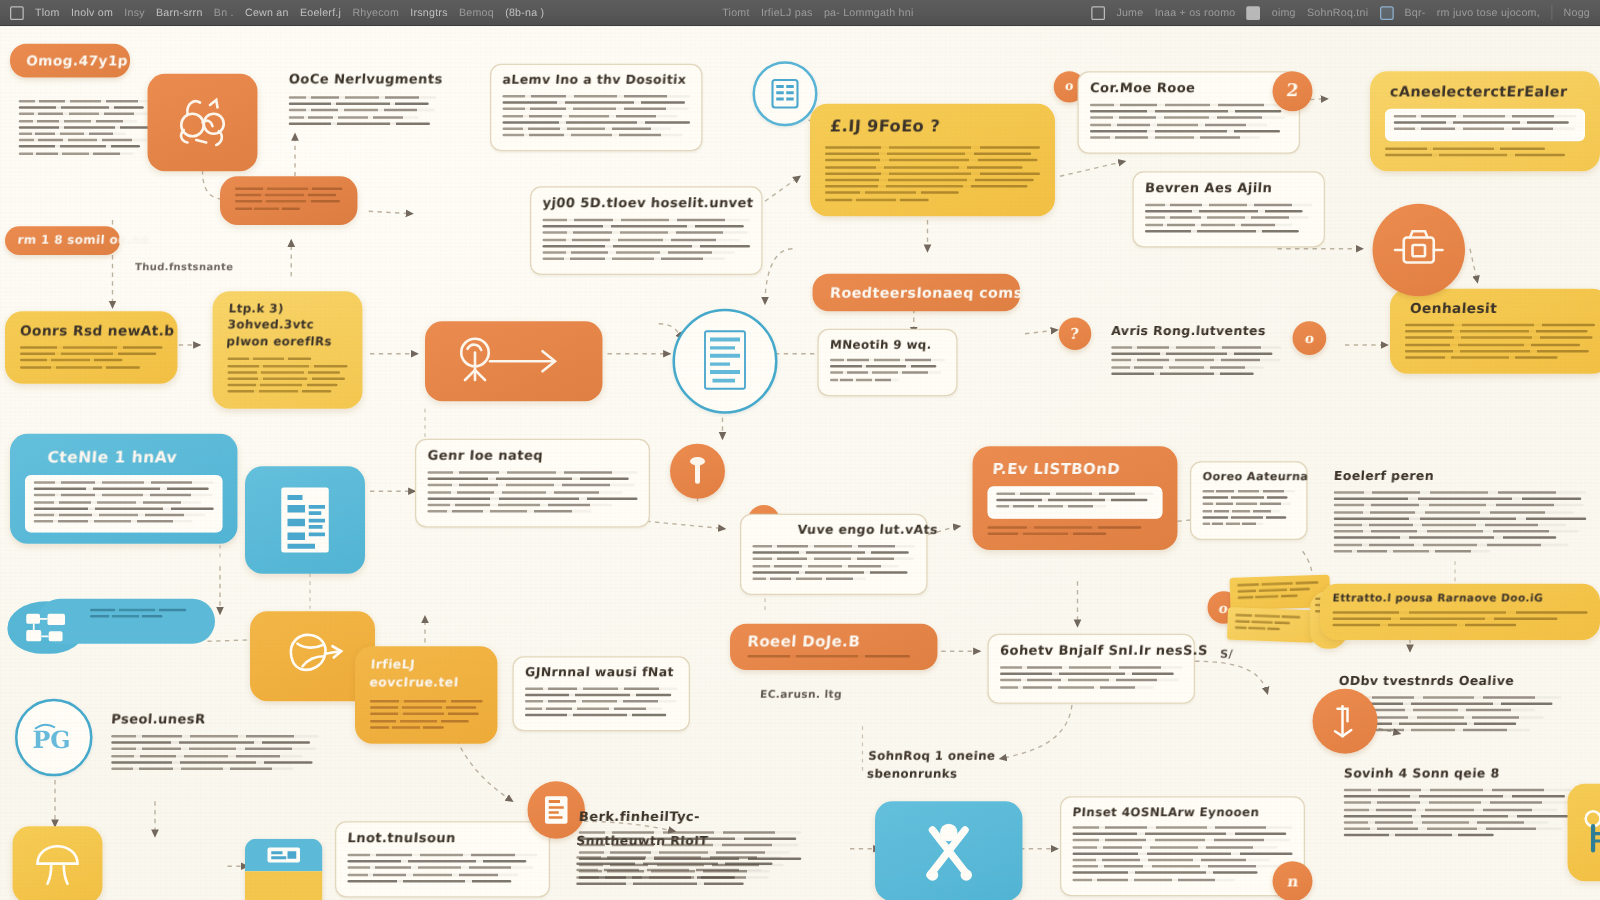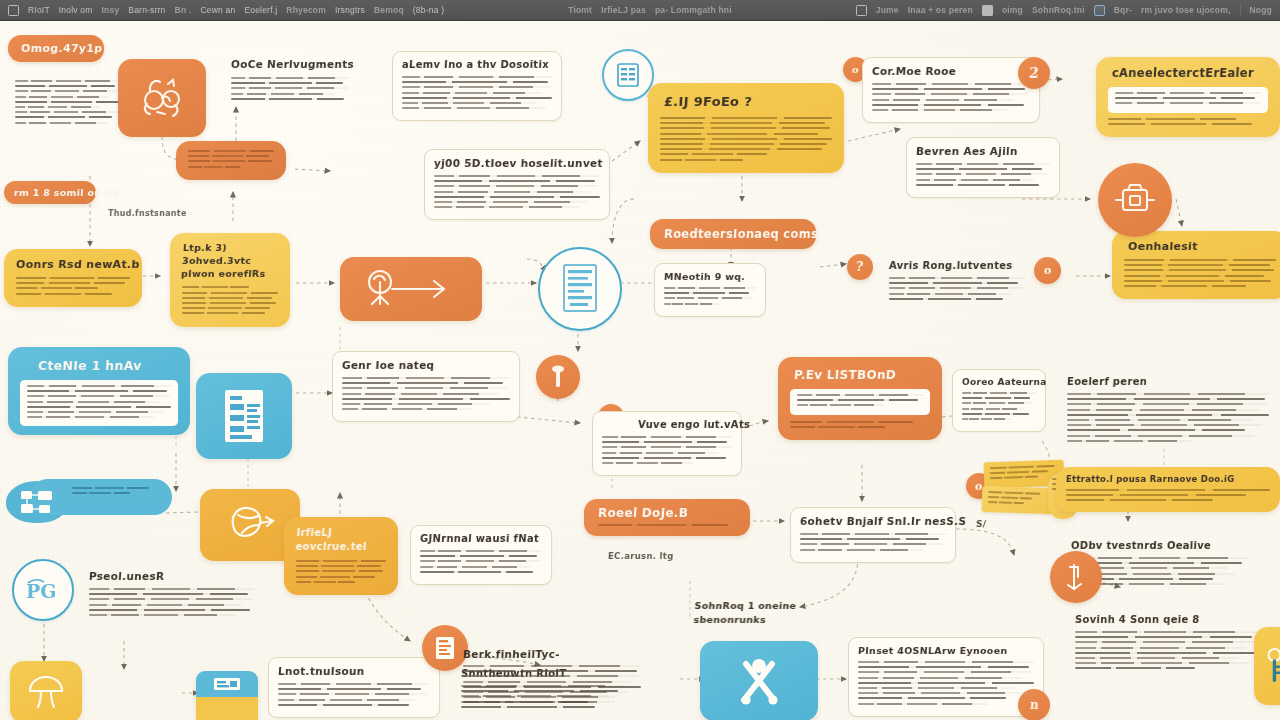--- a/index.html
+++ b/index.html
@@ -131,7 +131,7 @@
 <div id="toolbar">
   <div class="tb-group">
     <span class="tb-ico box"></span>
-    <span class="tb-txt">RIoIT</span>
+    <span class="tb-txt">Tlom</span>
     <span class="tb-txt">Inolv om</span>
     <span class="tb-txt dim">Insy</span>
     <span class="tb-txt">Barn-srrn</span>

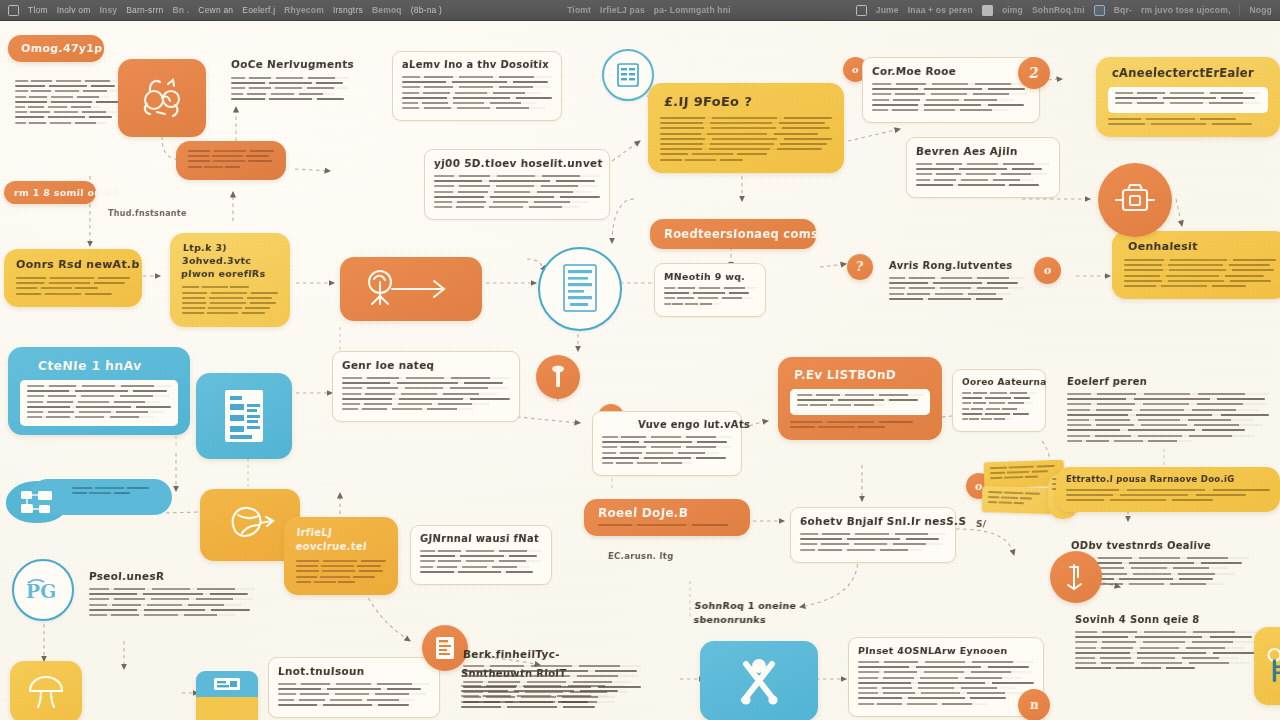--- a/index.html
+++ b/index.html
@@ -24,7 +24,7 @@
     font-size:8.5px; color:#cfcfcf; white-space:nowrap;
     filter:blur(0.45px); letter-spacing:.2px; opacity:.88;
   }
-  .tb-txt.dim { color:#b6b6b6; opacity:.72;font-weight:bold; }
+  .tb-txt.dim { color:#b6b6b6; opacity:.72; }
   .tb-ico {
     width:11px; height:11px; display:inline-block; position:relative;
     opacity:.78; filter:blur(.3px);

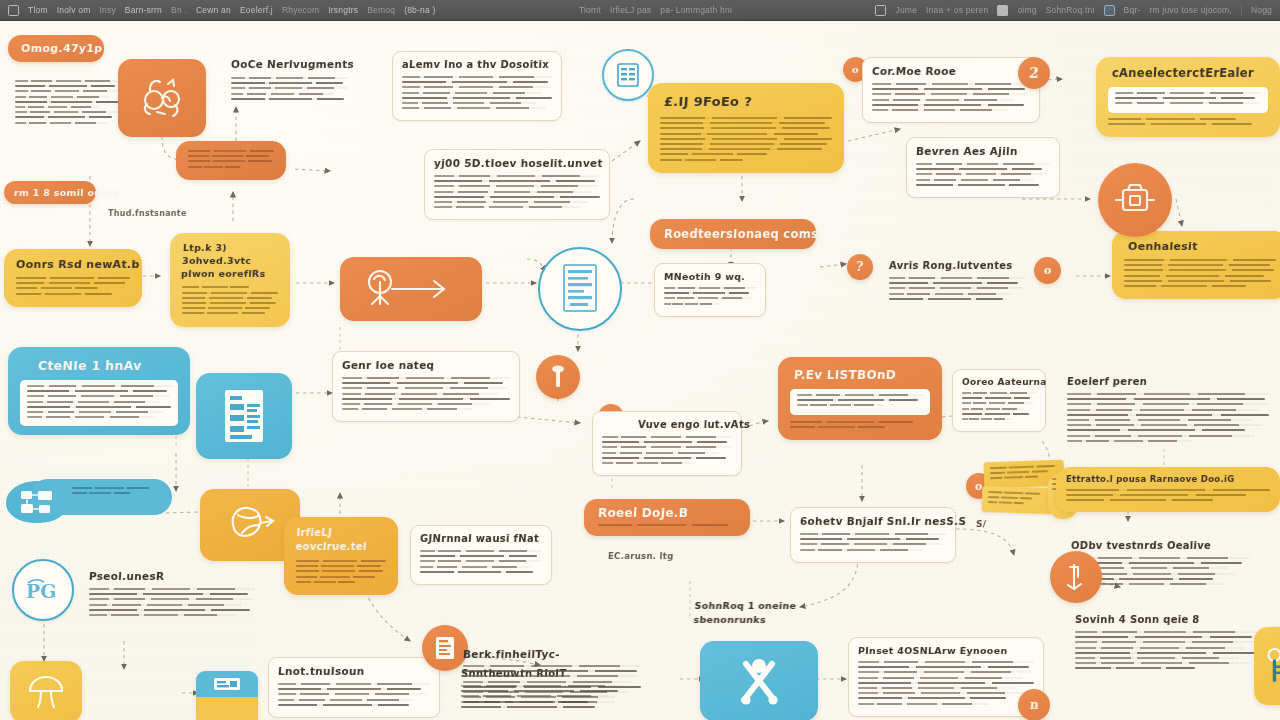--- a/index.html
+++ b/index.html
@@ -157,7 +157,7 @@
   <div class="tb-group">
     <span class="tb-ico box"></span>
     <span class="tb-txt dim">Jume</span>
-    <span class="tb-txt dim">Inaa + os peren</span>
+    <span class="tb-txt dim">Inaa + os roomo</span>
     <span class="tb-ico fill"></span>
     <span class="tb-txt dim">oimg</span>
     <span class="tb-txt dim">SohnRoq.tni</span>

